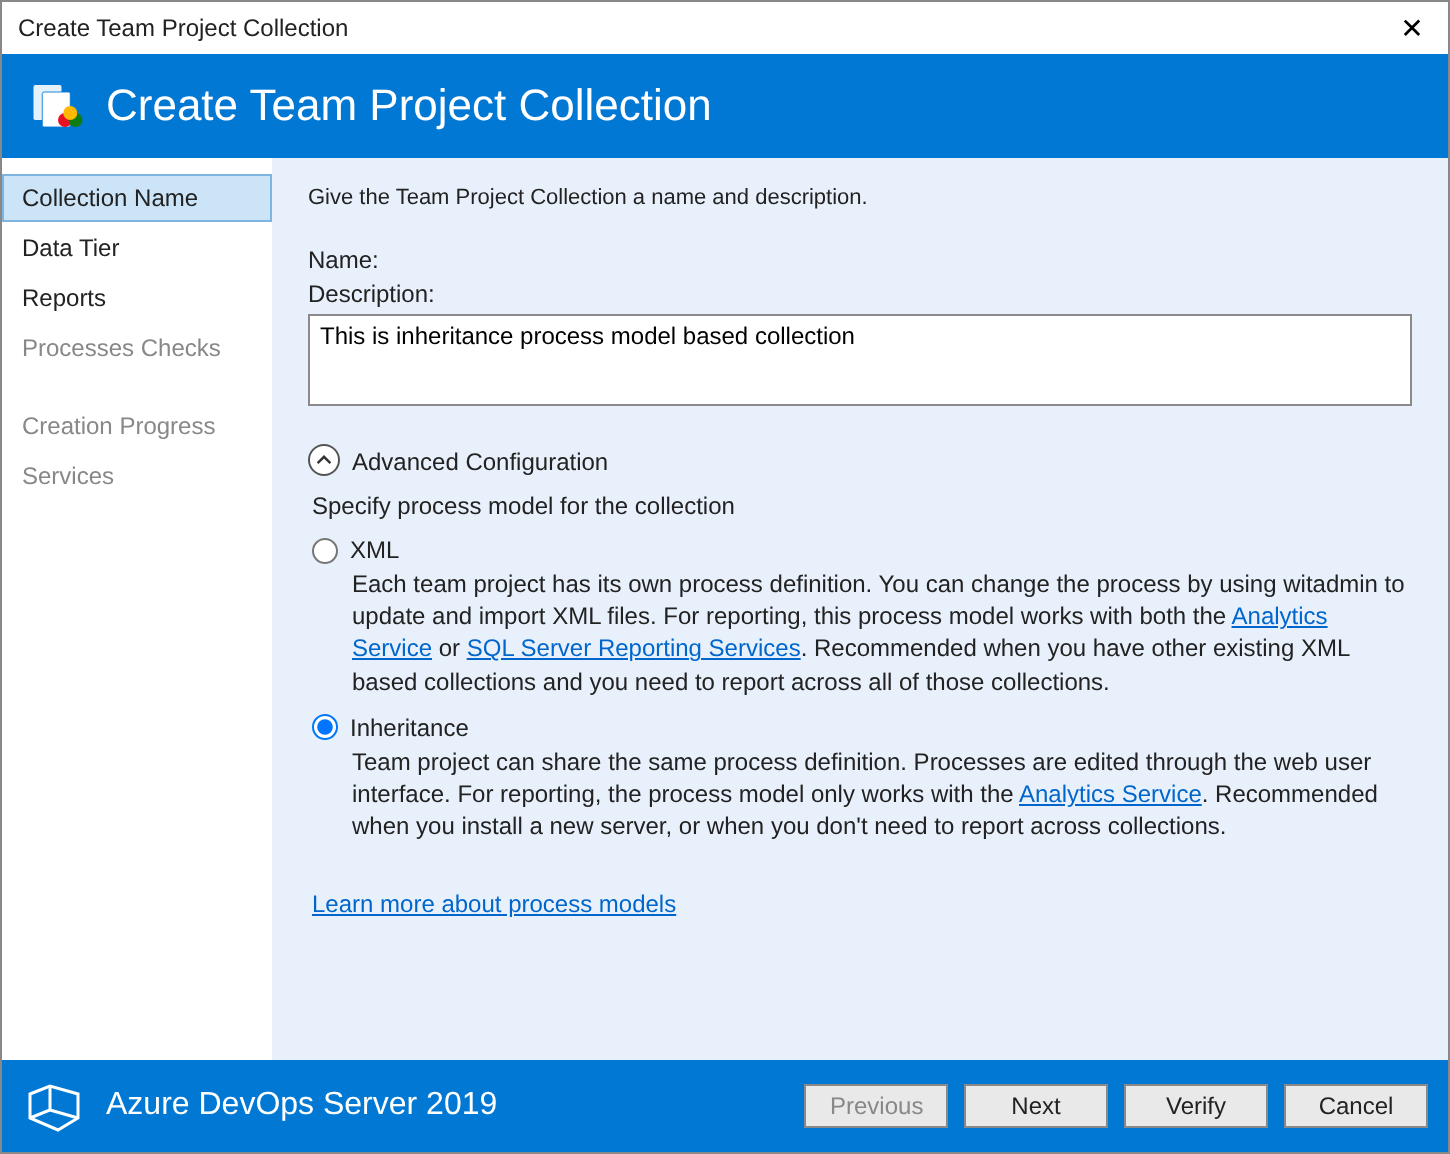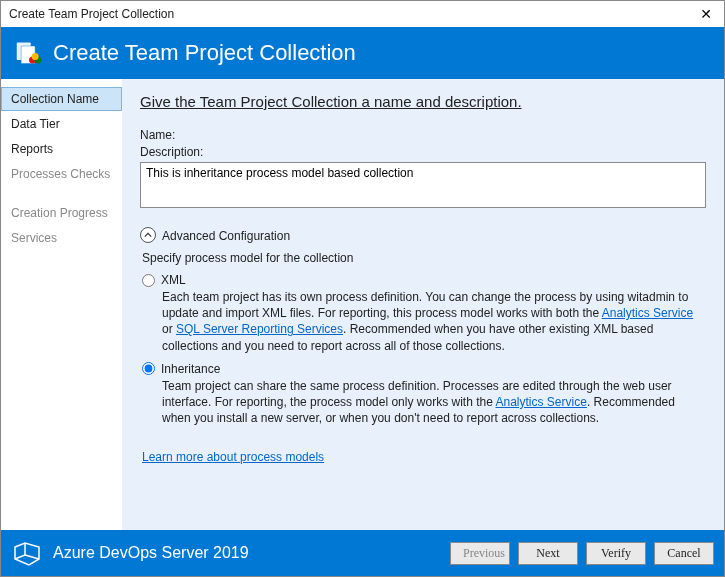--- a/index.html
+++ b/index.html
@@ -50,7 +50,7 @@
     min-height: 0;
   }
   .sidebar {
-    width: 121px;
+    width: 135px;
     background: #fff;
     padding: 8px 0;
     flex-shrink: 0;

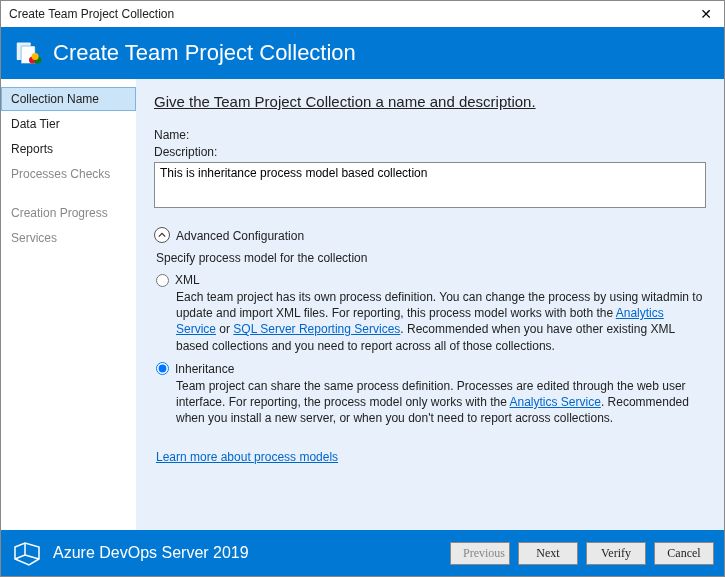--- a/index.html
+++ b/index.html
@@ -77,7 +77,7 @@
     font-size: 12px;
     color: #222;
   }
-  .main .instr { font-size: 15px; margin-bottom: 18px; text-decoration: underline; }
+  .main .instr { font-size: 11px; margin-bottom: 18px; }
   .fld-label { margin-bottom: 3px; }
   .text-input {
     width: 100%;

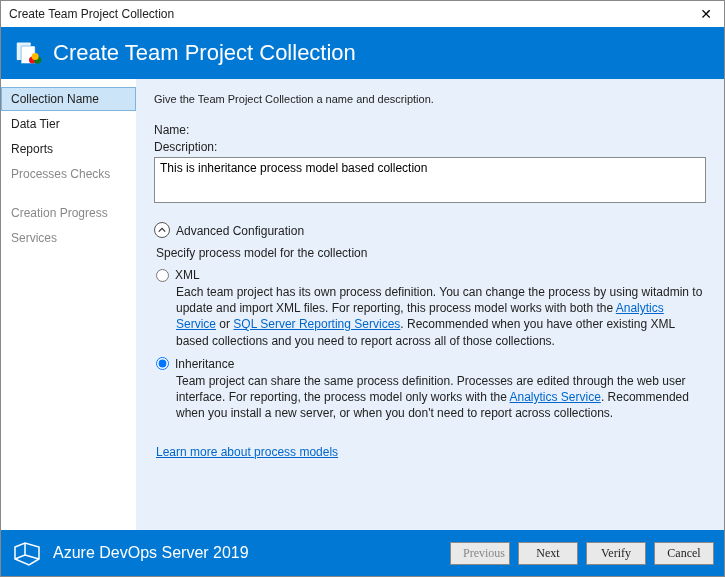--- a/index.html
+++ b/index.html
@@ -146,10 +146,10 @@
     background: #e9e9e9;
     border: 1px solid #888;
     color: #222;
-    font-family: Liberation Serif, serif;
+    font-family: Liberation Sans, sans-serif;
     font-size: 12px;
     padding: 3px 12px;
-    width: 60px;
+    width: 72px;
     cursor: pointer;
   }
   .footer button.disabled { color: #888; cursor: default; }

